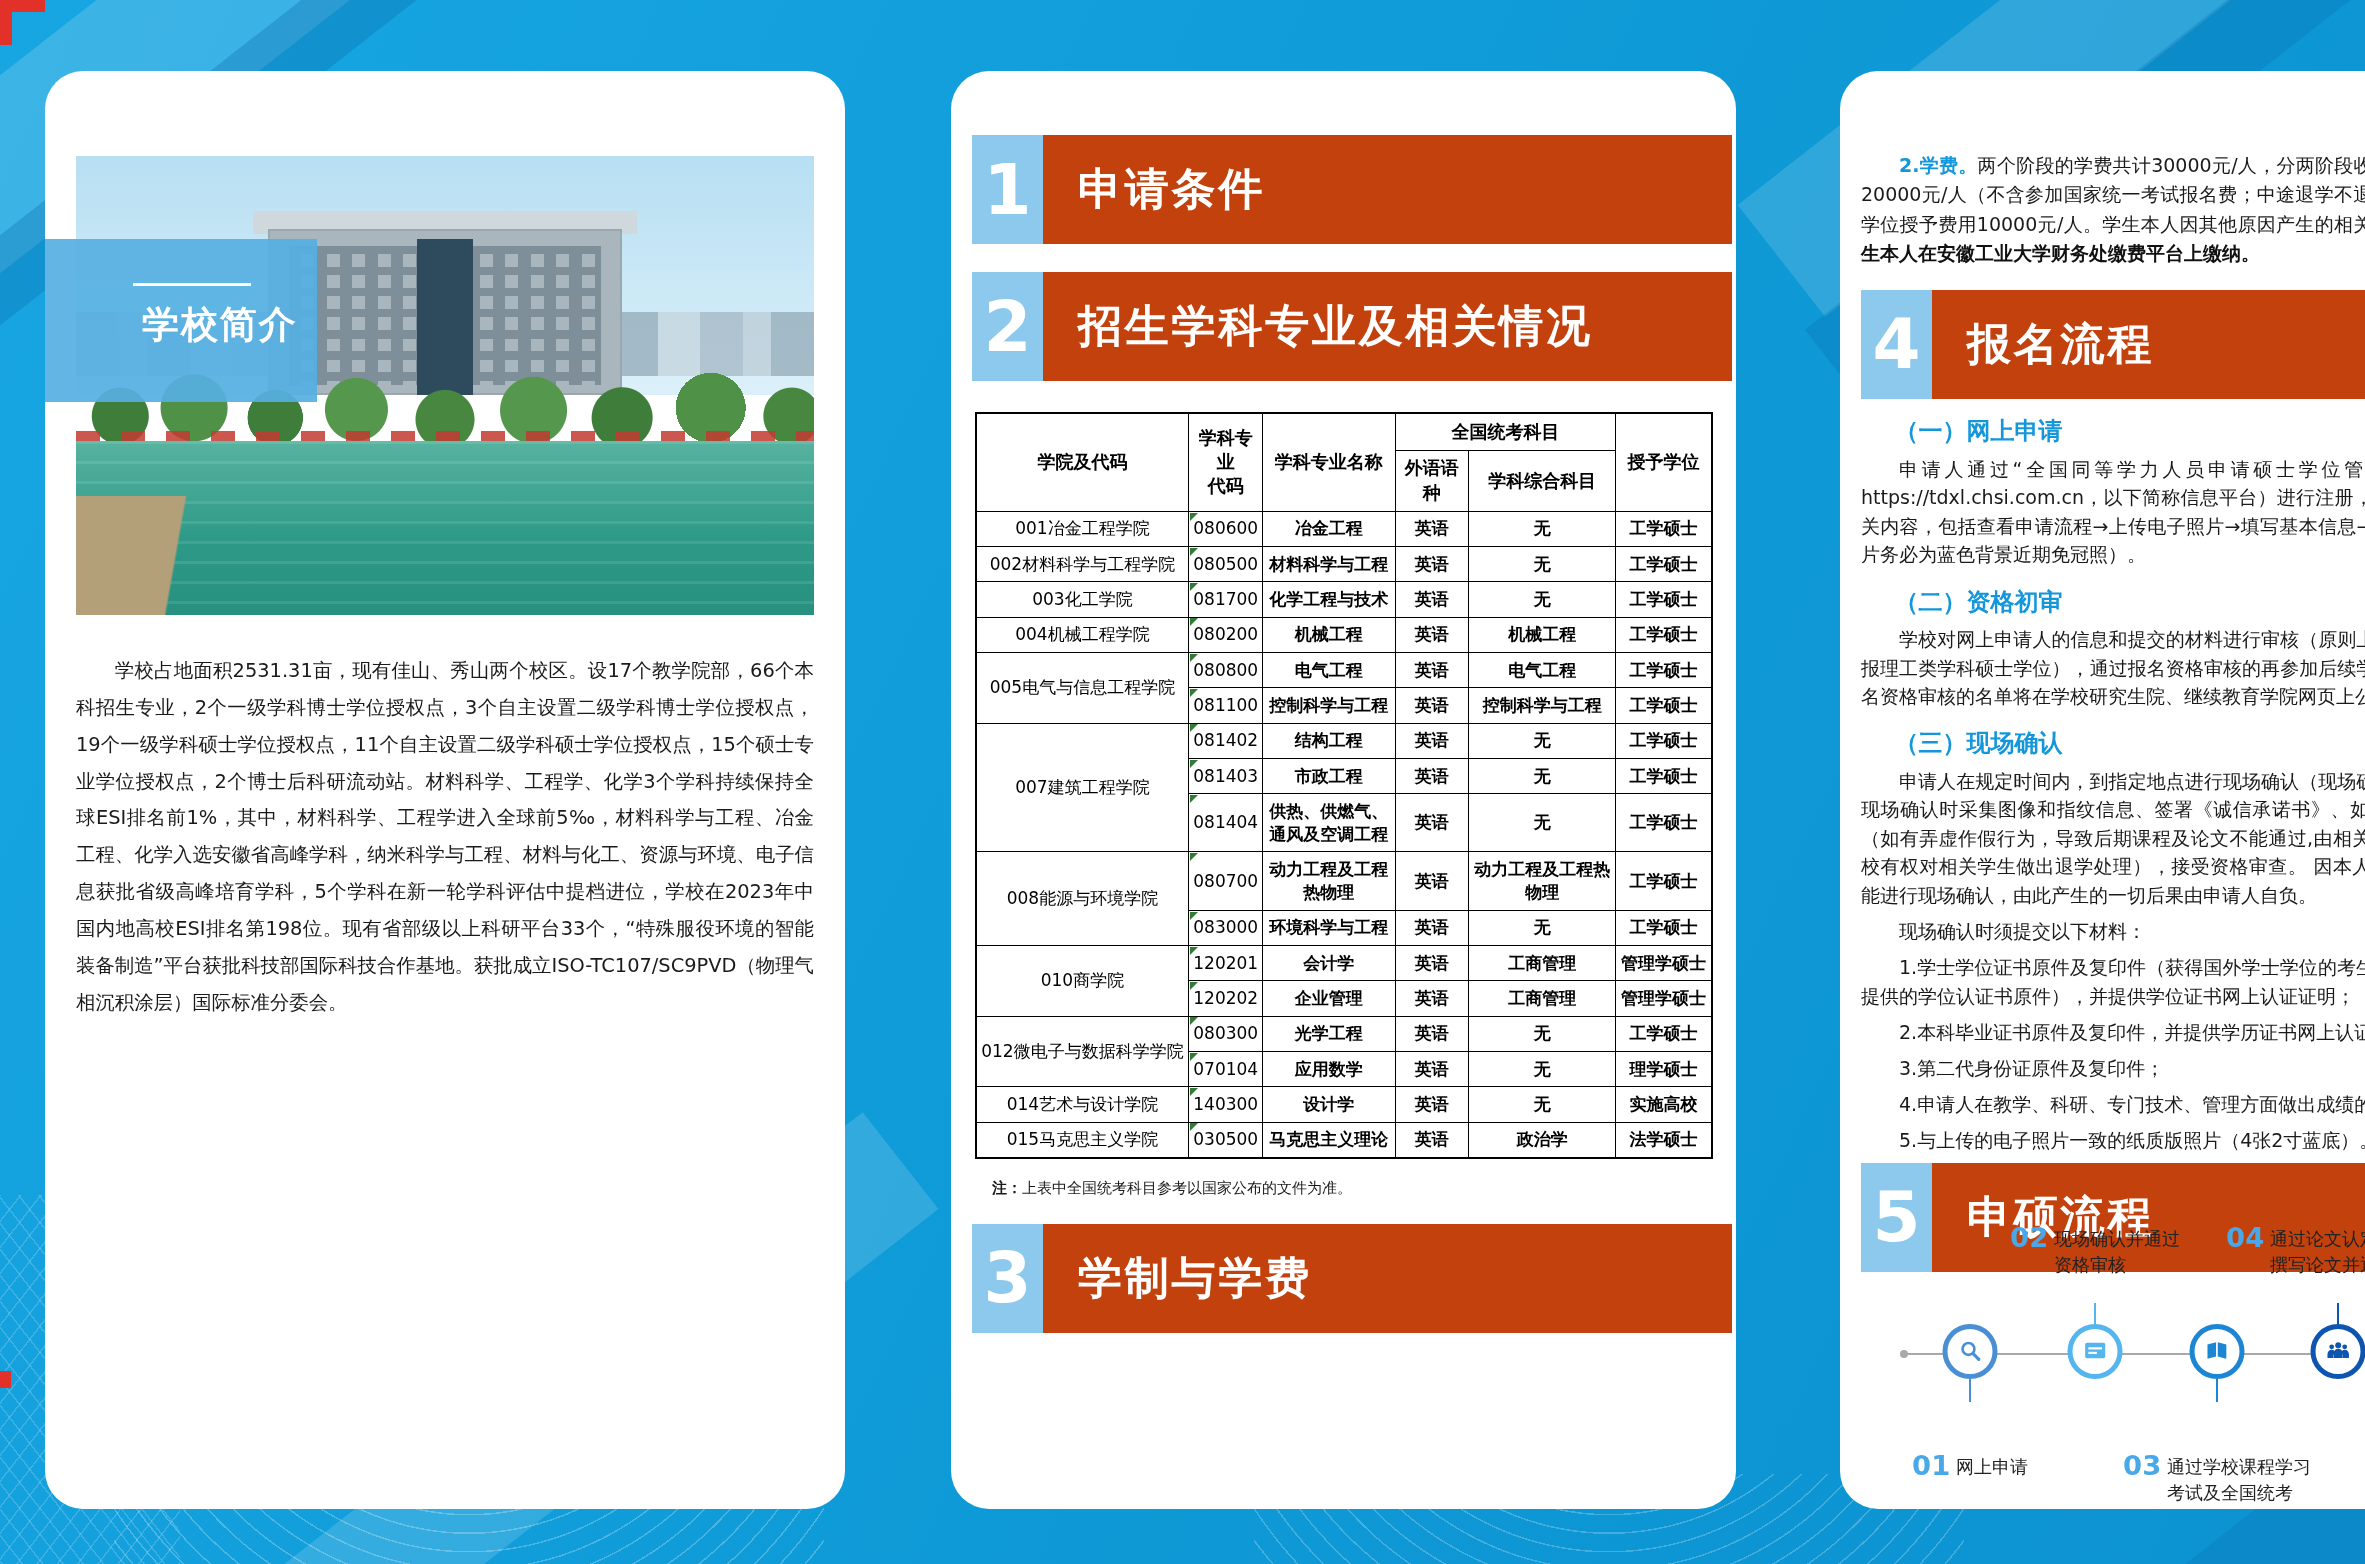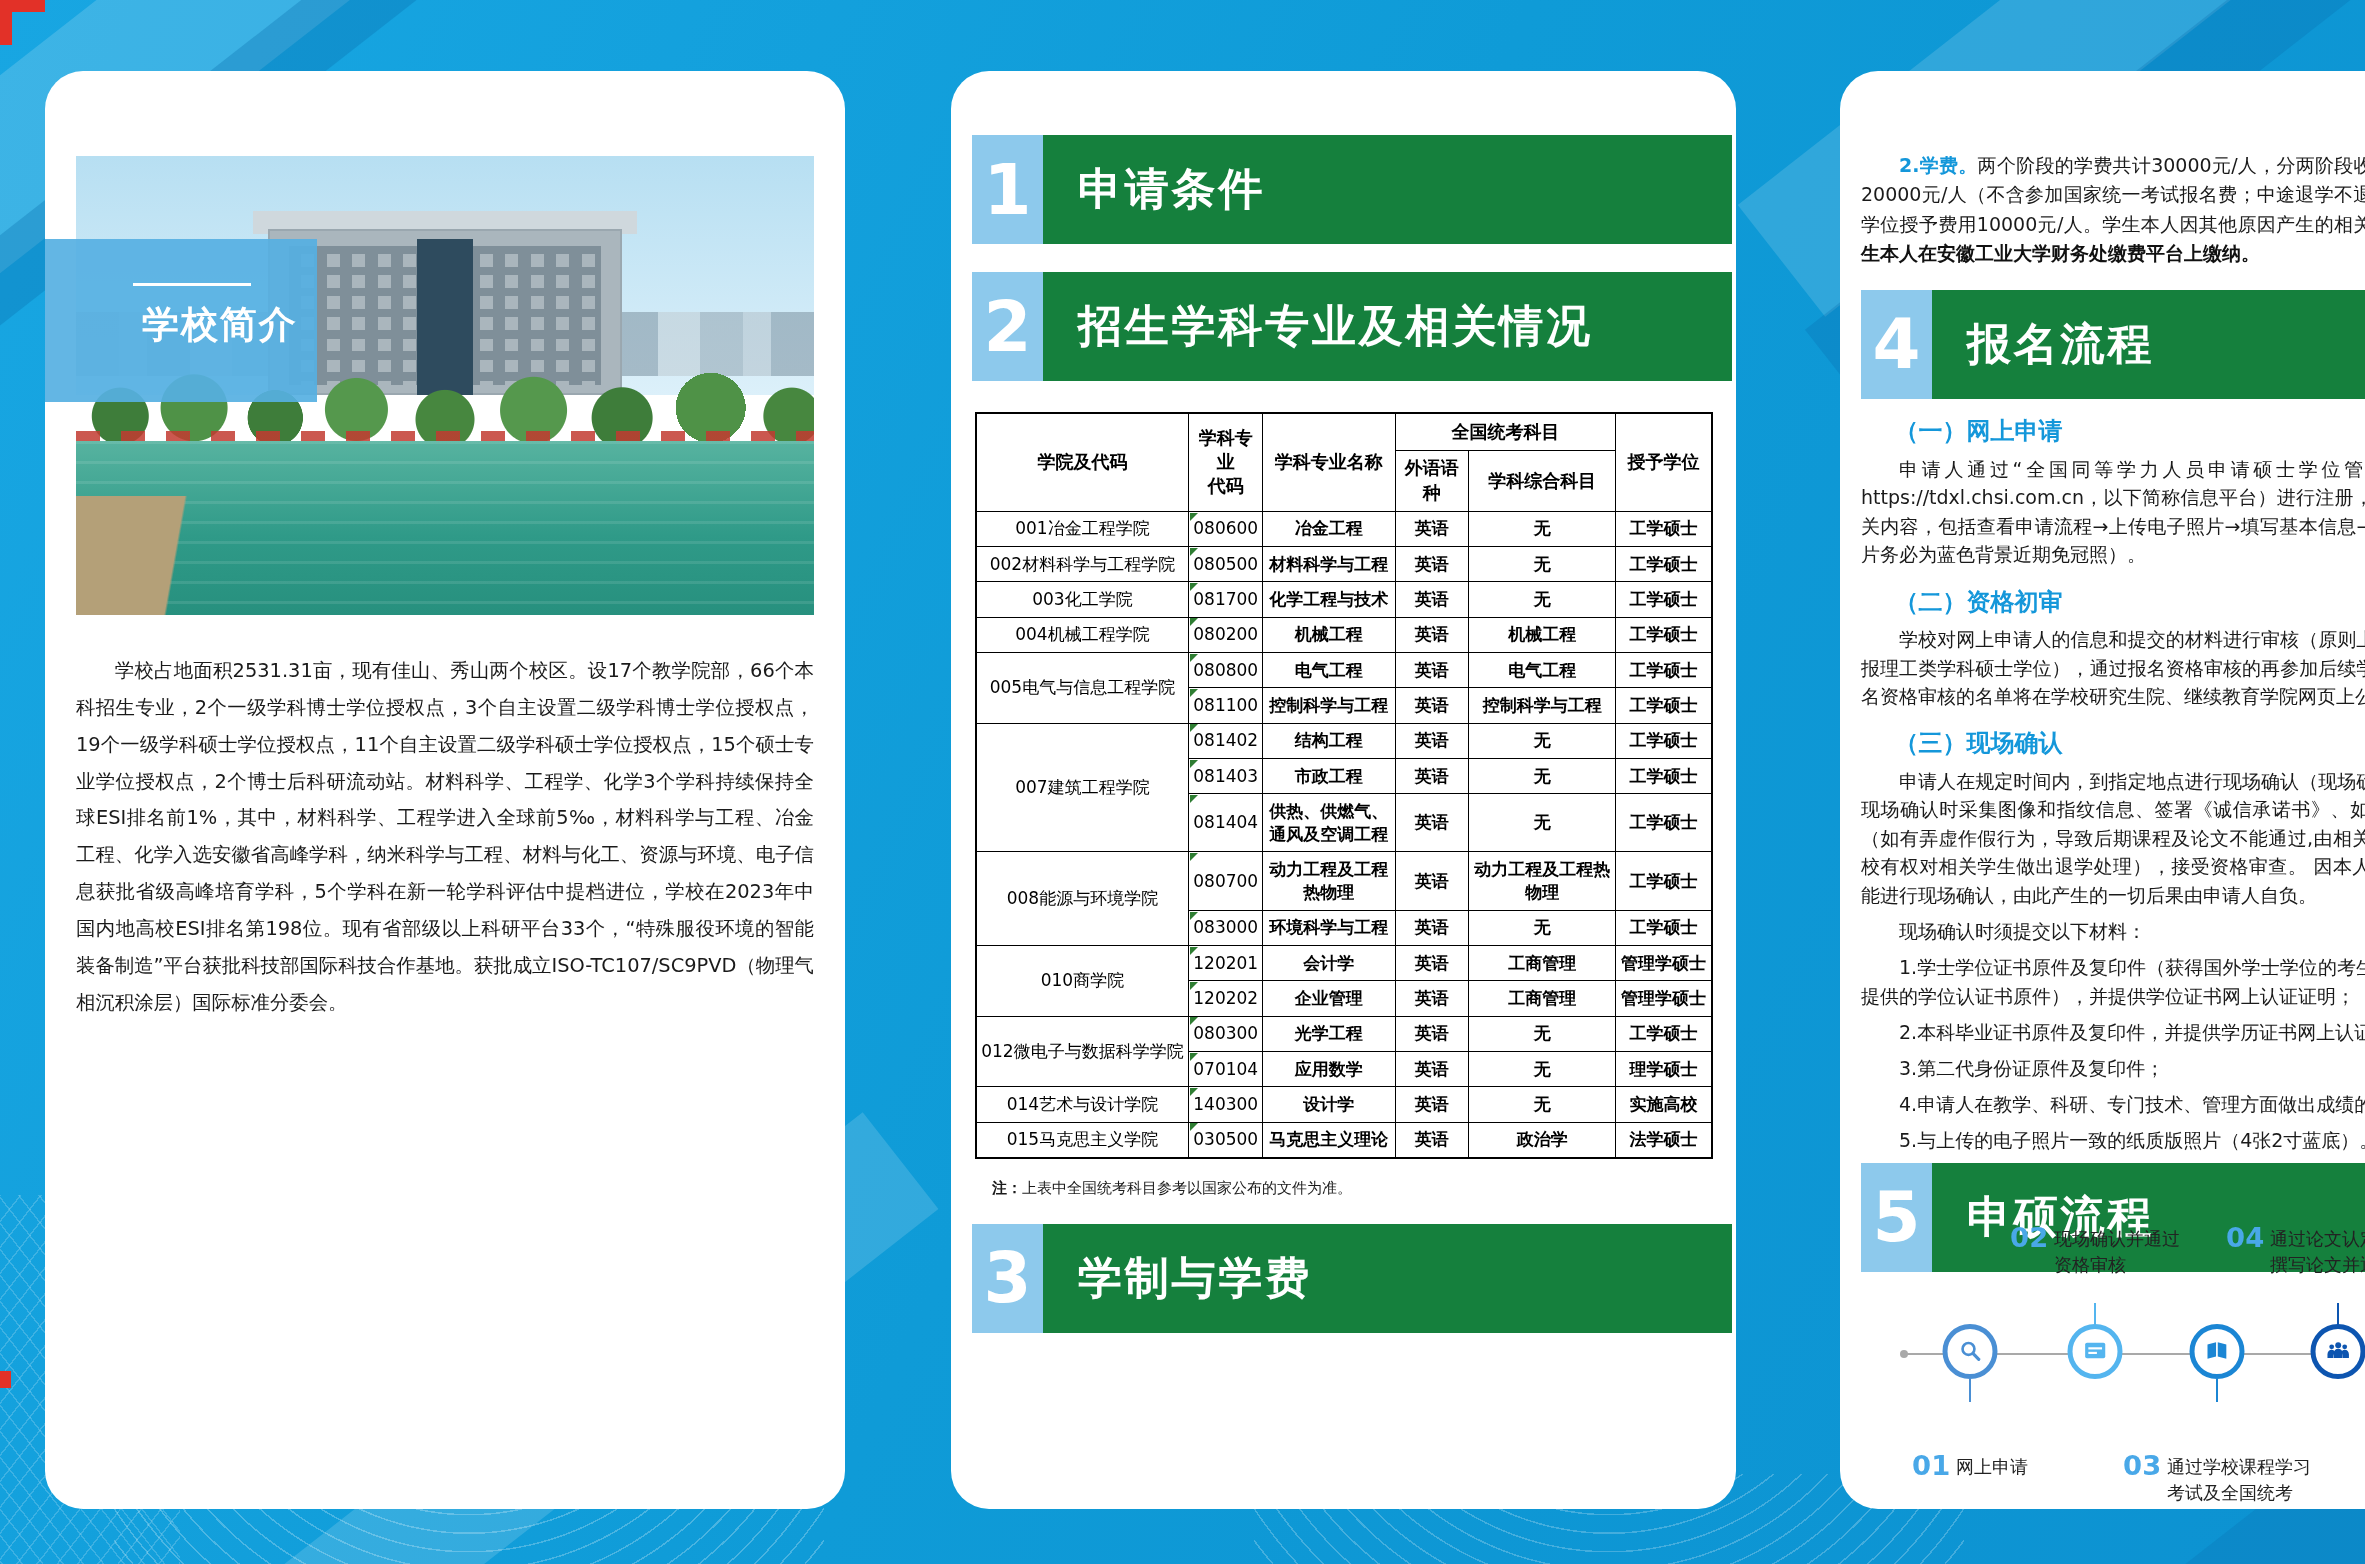--- a/index.html
+++ b/index.html
@@ -73,7 +73,7 @@
   .sec-header{display:flex;height:109px;margin-right:-16.6px;}
   .sec-num{width:71px;background:#8dc9ec;color:#ffffff;font-size:69px;font-weight:bold;
            display:flex;align-items:center;justify-content:center;}
-  .sec-title{flex:1;background:#15803d;color:#ffffff;display:flex;align-items:center;
+  .sec-title{flex:1;background:#c2410c;color:#ffffff;display:flex;align-items:center;
            padding-left:35px;font-size:44px;font-weight:bold;letter-spacing:2.8px;}
 
   

